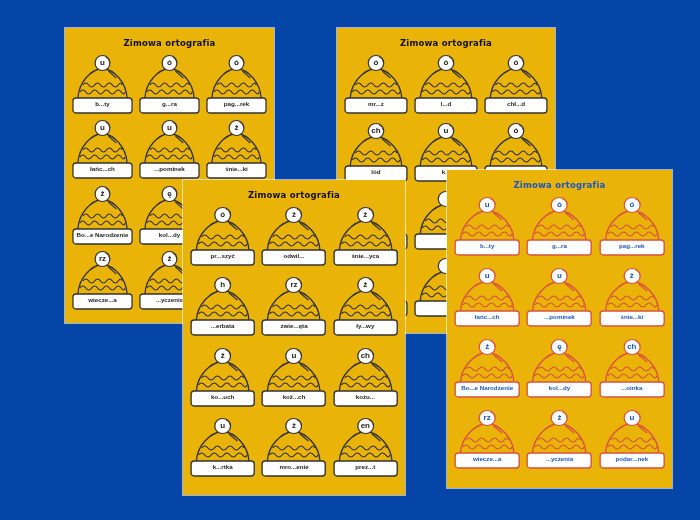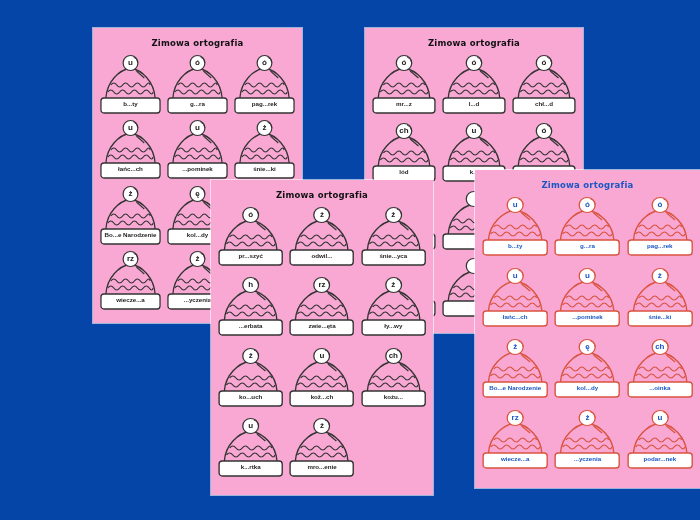--- a/index.html
+++ b/index.html
@@ -4,7 +4,7 @@
 <style>
   html,body{margin:0;padding:0;}
   body{width:700px;height:520px;background:#0645a8;position:relative;overflow:hidden;font-family:"Liberation Sans",sans-serif;}
-  .sheet{position:absolute;background:#f9a8d4;box-shadow:0 0 0 1px rgba(255,255,255,0.6);overflow:hidden;margin-left:28px;}
+  .sheet{position:absolute;background:#eab308;box-shadow:0 0 0 1px rgba(255,255,255,0.6);overflow:hidden;}
   .sheet-title{position:absolute;left:0;right:0;text-align:center;font-family:"DejaVu Sans",sans-serif;font-size:8.5px;font-weight:bold;letter-spacing:0.2px;}
   .hat{position:relative;}
   .hat svg{position:absolute;left:0;top:0;width:100%;height:100%;overflow:visible;}

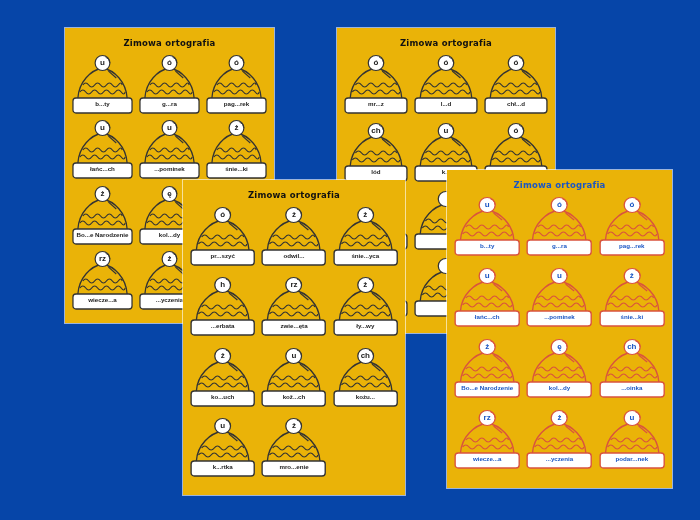--- a/index.html
+++ b/index.html
@@ -478,6 +478,19 @@
         <div class="pom-letter" style="left: 0px; right: 0px; top: 5px; color: rgb(34, 34, 34);">ż</div>
         <div class="word" style="left: 0px; right: 0px; top: 47.19px; color: rgb(34, 34, 34);">mro...enie</div>
       </div>
+      <div class="hat" style="position: absolute; left: 148.667px; top: 236.75px; width: 67.3333px; height: 66px;">
+  <svg viewBox="0 0 64 66" preserveAspectRatio="none">
+    <path d="M7 44 C 8 28, 20 16, 32 14 C 44 16, 56 28, 57 44" fill="none" stroke="#333333" stroke-width="1.3"></path>
+    <path d="M38 17 L 46 24" fill="none" stroke="#333333" stroke-width="1.1"></path>
+    <path d="M12 31 q3 -4 6 0 t6 0 t6 0 t6 0 t6 0 t6 0 t4 0" fill="none" stroke="#333333" stroke-width="1.2"></path>
+    <path d="M9 38 q3 -4 6 0 t6 0 t6 0 t6 0 t6 0 t6 0 t6 0 t4 0" fill="none" stroke="#333333" stroke-width="1.2"></path>
+    <circle cx="32" cy="9" r="7.5" fill="#fff" stroke="#333333" stroke-width="1.2"></circle>
+    <path d="M35 3 A 7 7 0 0 1 39.5 9" fill="none" stroke="#333333" stroke-width="0.9"></path>
+    <rect x="2" y="44" width="60" height="15" rx="3" ry="3" fill="#fff" stroke="#333333" stroke-width="1.3"></rect>
+  </svg>
+        <div class="pom-letter" style="left: 0px; right: 0px; top: 5px; color: rgb(34, 34, 34);">en</div>
+        <div class="word" style="left: 0px; right: 0px; top: 47.19px; color: rgb(34, 34, 34);">prez...t</div>
+      </div>
     </div>
     <div class="sheet" style="left: 447px; top: 170px; width: 225px; height: 318px;">
       <div class="sheet-title" style="top: 10px; color: rgb(26, 86, 196);">Zimowa ortografia</div>

